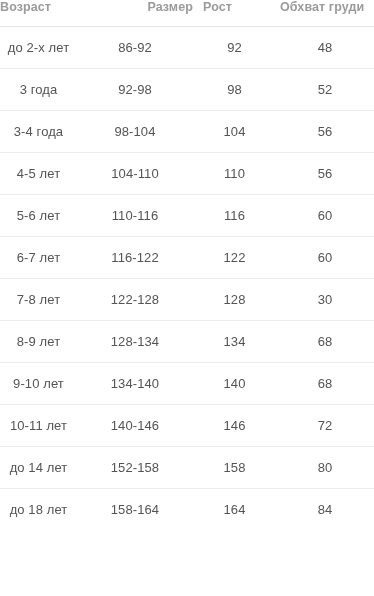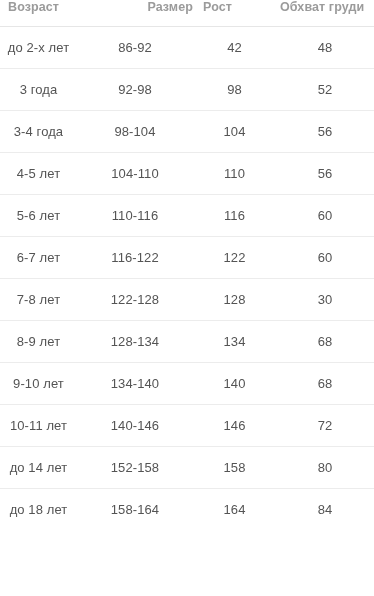--- a/index.html
+++ b/index.html
@@ -41,7 +41,7 @@
     letter-spacing: 0.1px;
   }
 
-  .size-table thead th.th-age   { text-align: left;  padding-left: 8px; margin-top: 44px; }
+  .size-table thead th.th-age   { text-align: left;  padding-left: 0px; margin-top: 44px; }
   .size-table thead th.th-size  { text-align: right;  padding-left: 12px; }
   .size-table thead th.th-hgt   { text-align: left;  padding-left: 10px; }
   .size-table thead th.th-chest { text-align: left;  padding-left: 4px; }

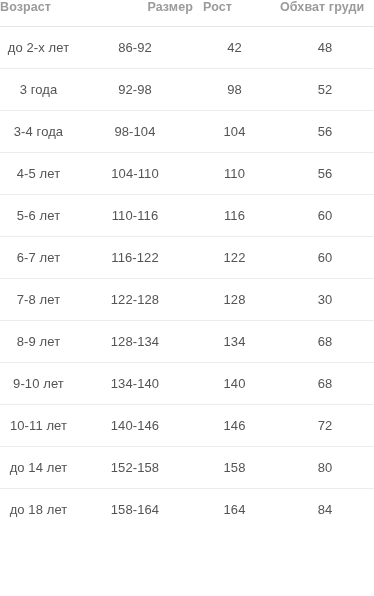--- a/index.html
+++ b/index.html
@@ -93,7 +93,7 @@
       <tr>
         <td class="cell-age">до 2-х лет</td>
         <td class="cell-size">86-92</td>
-        <td class="cell-hgt">42</td>
+        <td class="cell-hgt">92</td>
         <td class="cell-chest">48</td>
       </tr>
       <tr>

